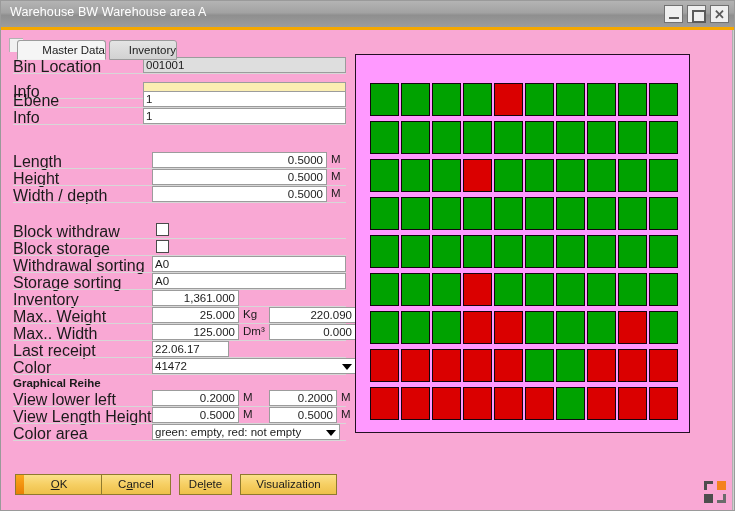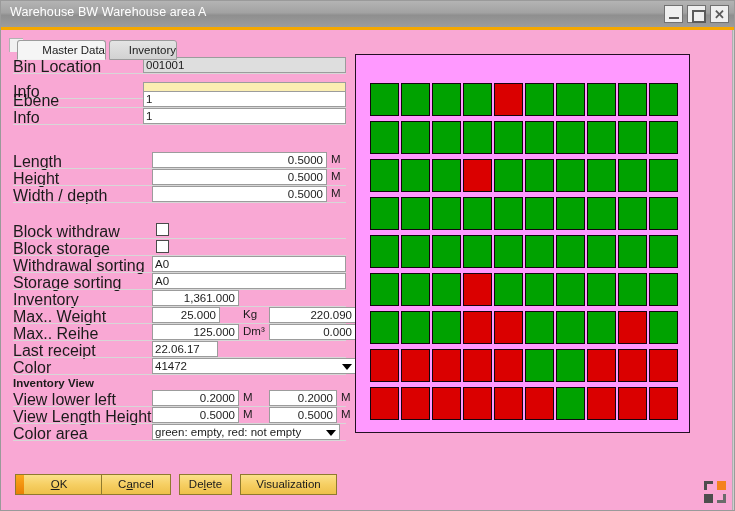--- a/index.html
+++ b/index.html
@@ -294,7 +294,7 @@
 
     <div class="row" style="top:255px">
       <span class="lbl">Max.. Weight</span>
-      <span class="fld num" style="left:139px; width:68px;">25.000</span>
+      <span class="fld num" style="left:139px; width:87px;">25.000</span>
       <span class="unit" style="left:230px;">Kg</span>
       <span class="fld num" style="left:256px; width:87px;">220.090</span>
       <span class="rule"></span>

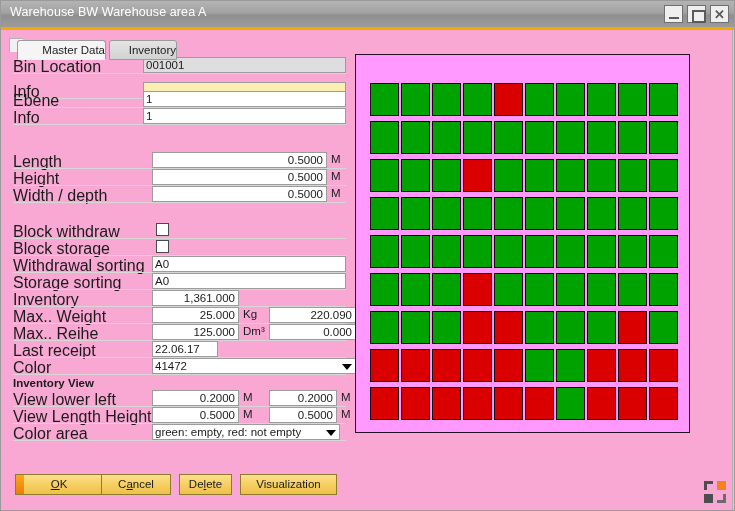--- a/index.html
+++ b/index.html
@@ -301,7 +301,7 @@
     </div>
 
     <div class="row" style="top:272px">
-      <span class="lbl">Max.. Reihe</span>
+      <span class="lbl">Max.. Width</span>
       <span class="fld num" style="left:139px; width:87px;">125.000</span>
       <span class="unit" style="left:230px;">Dm³</span>
       <span class="fld num" style="left:256px; width:87px;">0.000</span>

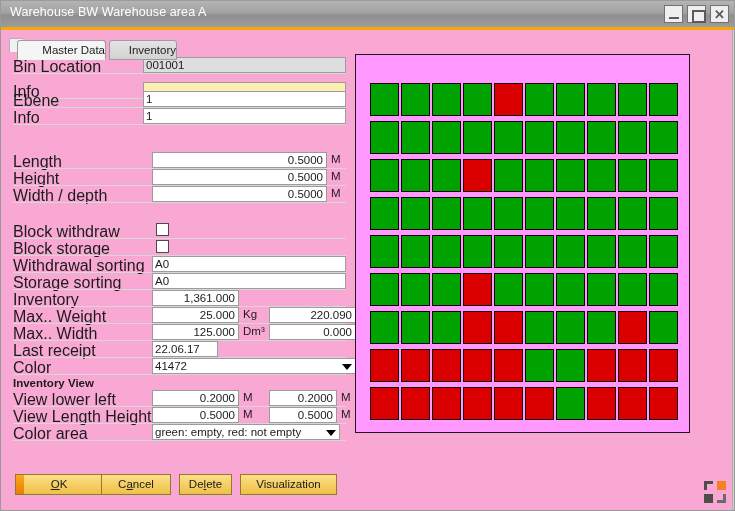--- a/index.html
+++ b/index.html
@@ -310,7 +310,7 @@
 
     <div class="row" style="top:289px">
       <span class="lbl">Last receipt</span>
-      <span class="fld" style="left:139px; width:66px;">22.06.17</span>
+      <span class="fld" style="left:139px; width:77px;">22.06.17</span>
       <span class="rule"></span>
     </div>
 

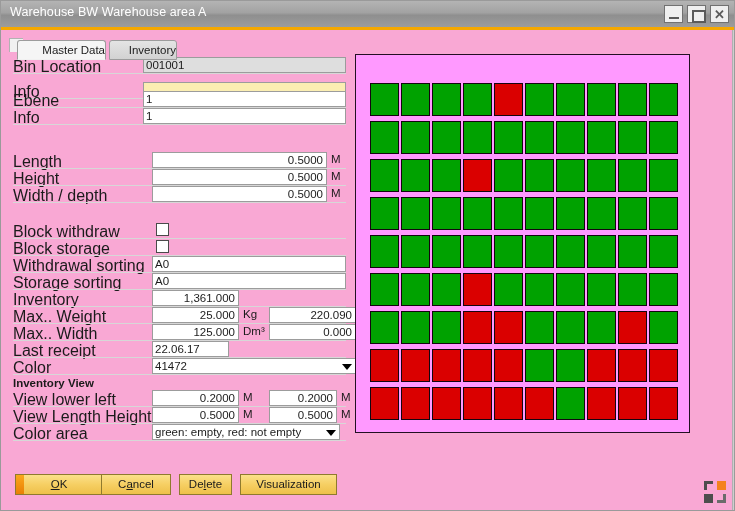--- a/index.html
+++ b/index.html
@@ -323,7 +323,7 @@
       <span class="rule"></span>
     </div>
 
-    <div id="grp-graphical" style="top:325px">Inventory View</div>
+    <div id="grp-graphical" style="top:325px">Graphical Reihe</div>
 
     <div class="row" style="top:338px">
       <span class="lbl">View lower left</span>

